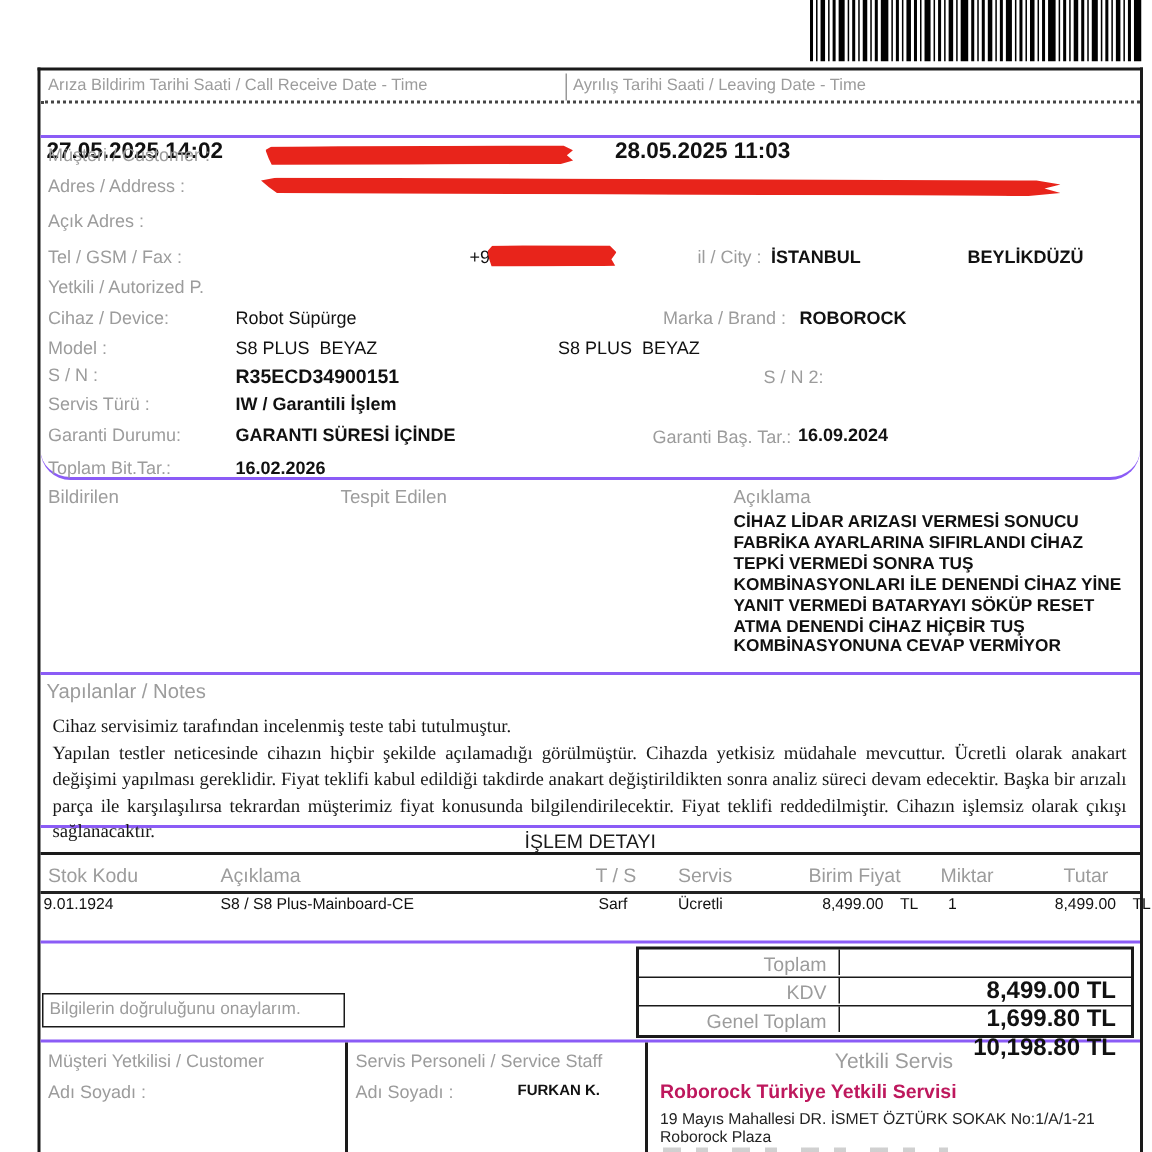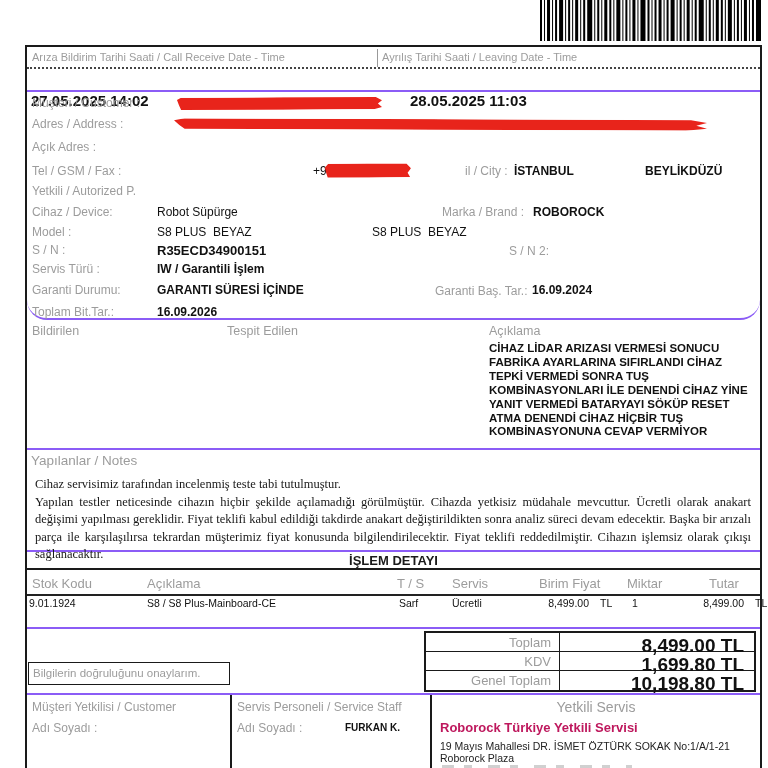--- a/index.html
+++ b/index.html
@@ -184,7 +184,7 @@
     <span class="val-at b" style="left:505px; top:191px">16.09.2024</span>
 
     <div class="frow lbl" style="top:213px">Toplam Bit.Tar.:</div>
-    <span class="val-at b" style="left:130px; top:213px">16.09.2026</span>
+    <span class="val-at b" style="left:130px; top:213px">16.02.2026</span>
   </div>
 
   <div class="sec" id="sec-complaint">

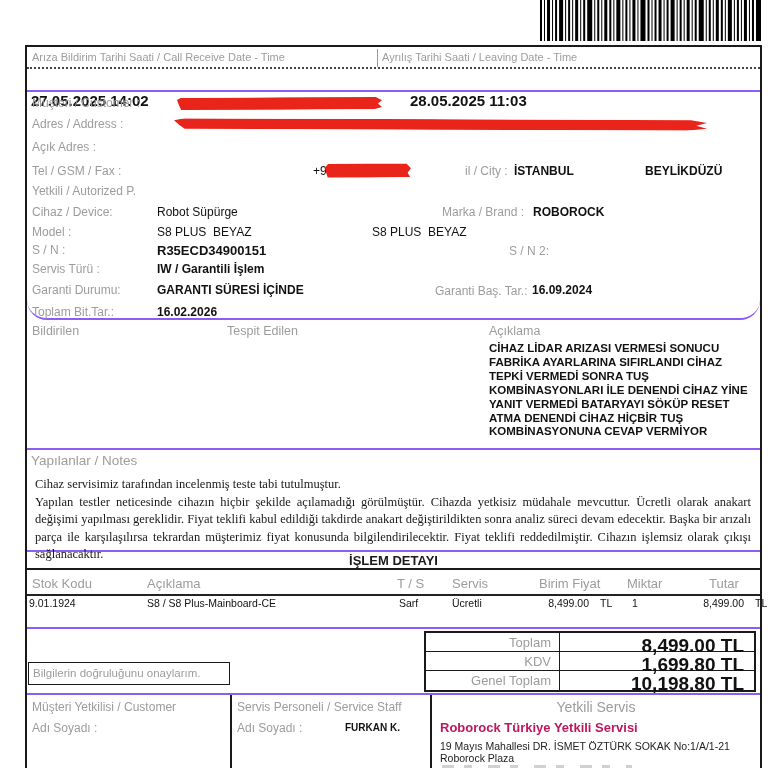--- a/index.html
+++ b/index.html
@@ -42,7 +42,7 @@
   
   #sec-items { height:77px; }
   #items-title { position:absolute; left:0; top:0; width:100%; height:18px; line-height:17px;
-    text-align:center; font-weight:bold; font-size:13px; border-bottom:2px solid #1a1a1a; }
+    text-align:center; font-weight:normal; font-size:13px; border-bottom:2px solid #1a1a1a; }
   .icol { position:absolute; top:24px; font-size:13px; color:#9c9c9c; white-space:nowrap; }
   #items-rowline { position:absolute; left:0; top:42px; width:100%; border-top:2px solid #222; }
   .icell { position:absolute; top:45px; font-size:10.5px; color:#111; white-space:nowrap; }

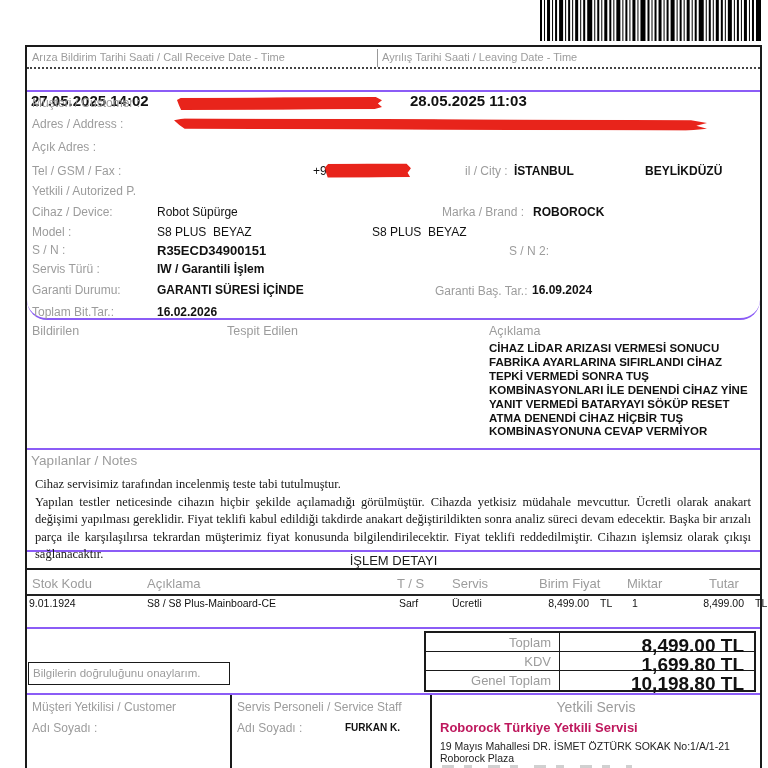--- a/index.html
+++ b/index.html
@@ -50,7 +50,7 @@
   
   #sec-totals { height:66px; }
   #totals-table { position:absolute; left:397px; top:2px; width:332px; border:2px solid #1a1a1a; }
-  .trow { display:flex; height:19px; border-bottom:1.5px solid #1a1a1a; }
+  .trow { display:flex; height:19px; border-bottom:1.5px solid #1a1a1a;flex-direction:column; }
   .trow:last-child { border-bottom:none; }
   .tlabel { width:134px; border-right:1.5px solid #1a1a1a; color:#9c9c9c; font-size:13px;
     text-align:right; padding:2px 8px 0 0; }

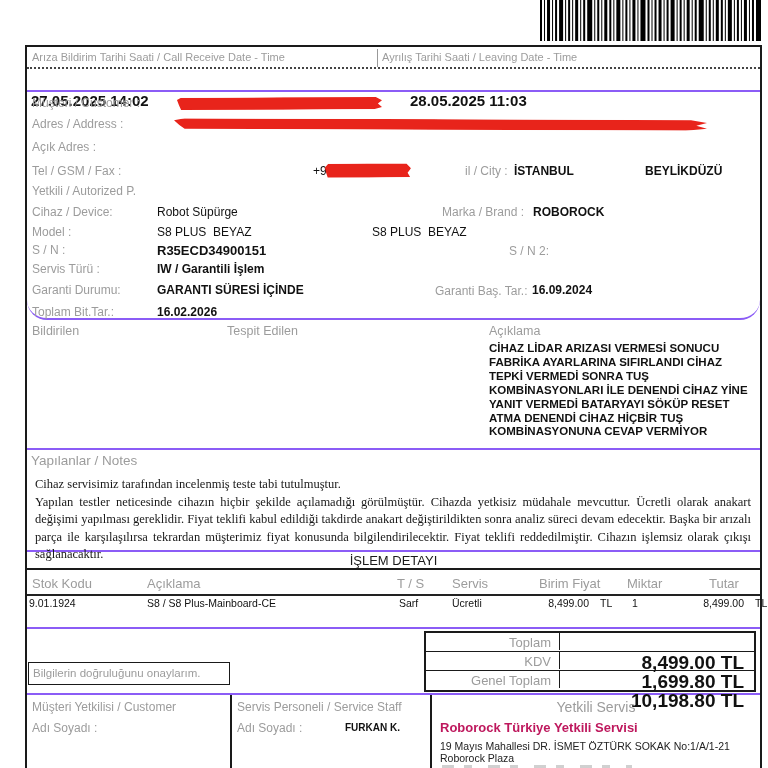--- a/index.html
+++ b/index.html
@@ -54,7 +54,7 @@
   .trow:last-child { border-bottom:none; }
   .tlabel { width:134px; border-right:1.5px solid #1a1a1a; color:#9c9c9c; font-size:13px;
     text-align:right; padding:2px 8px 0 0; }
-  .tval { flex:1; font-weight:bold; font-size:19px; text-align:right; padding:2px 10px 0 0; color:#111; }
+  .tval { flex:1; font-weight:bold; font-size:16px; text-align:right; padding:2px 10px 0 0; color:#111; }
   #approve-box { position:absolute; left:1px; top:33px; width:202px; height:23px;
     border:1.5px solid #1a1a1a; font-size:11.5px; color:#9c9c9c; padding:4px 0 0 4px; }
 

